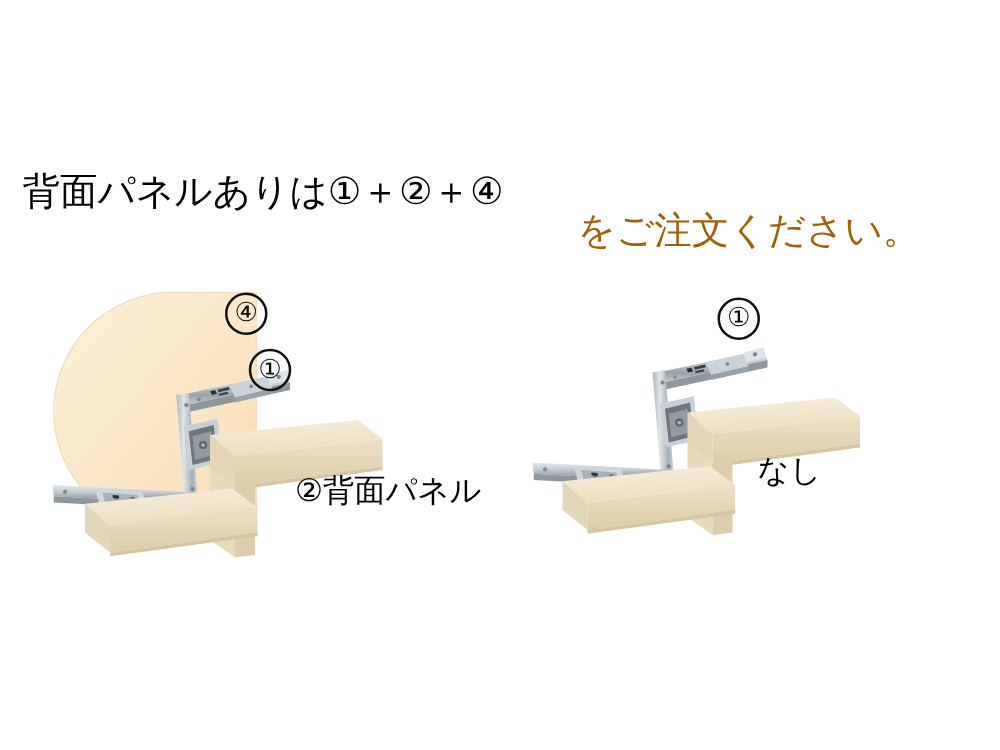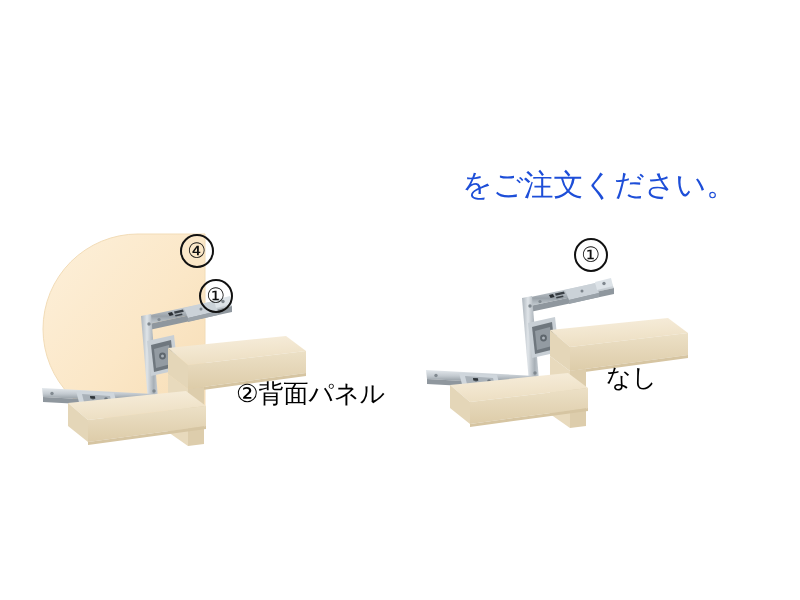--- a/index.html
+++ b/index.html
@@ -88,6 +88,7 @@
 <body>
 
 <div class="headline">
+  <div class="headline-line">背面パネルありは①＋②＋④</div>
 </div>
 <div class="headline-suffix">をご注文ください。</div>
 

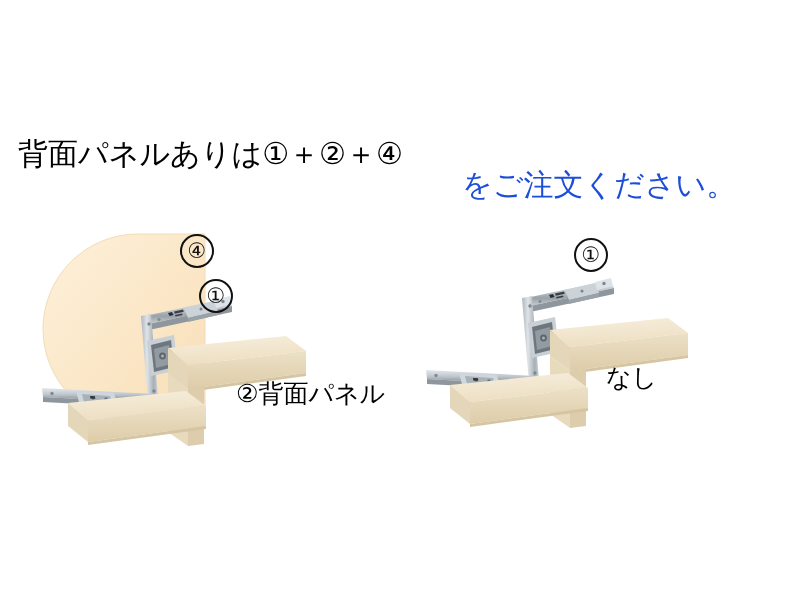--- a/index.html
+++ b/index.html
@@ -38,7 +38,7 @@
     font-size: 30px;
     line-height: 40px;
     white-space: nowrap;
-    color: #1d4ed8;
+    color: #a16207;
   }
 
   

